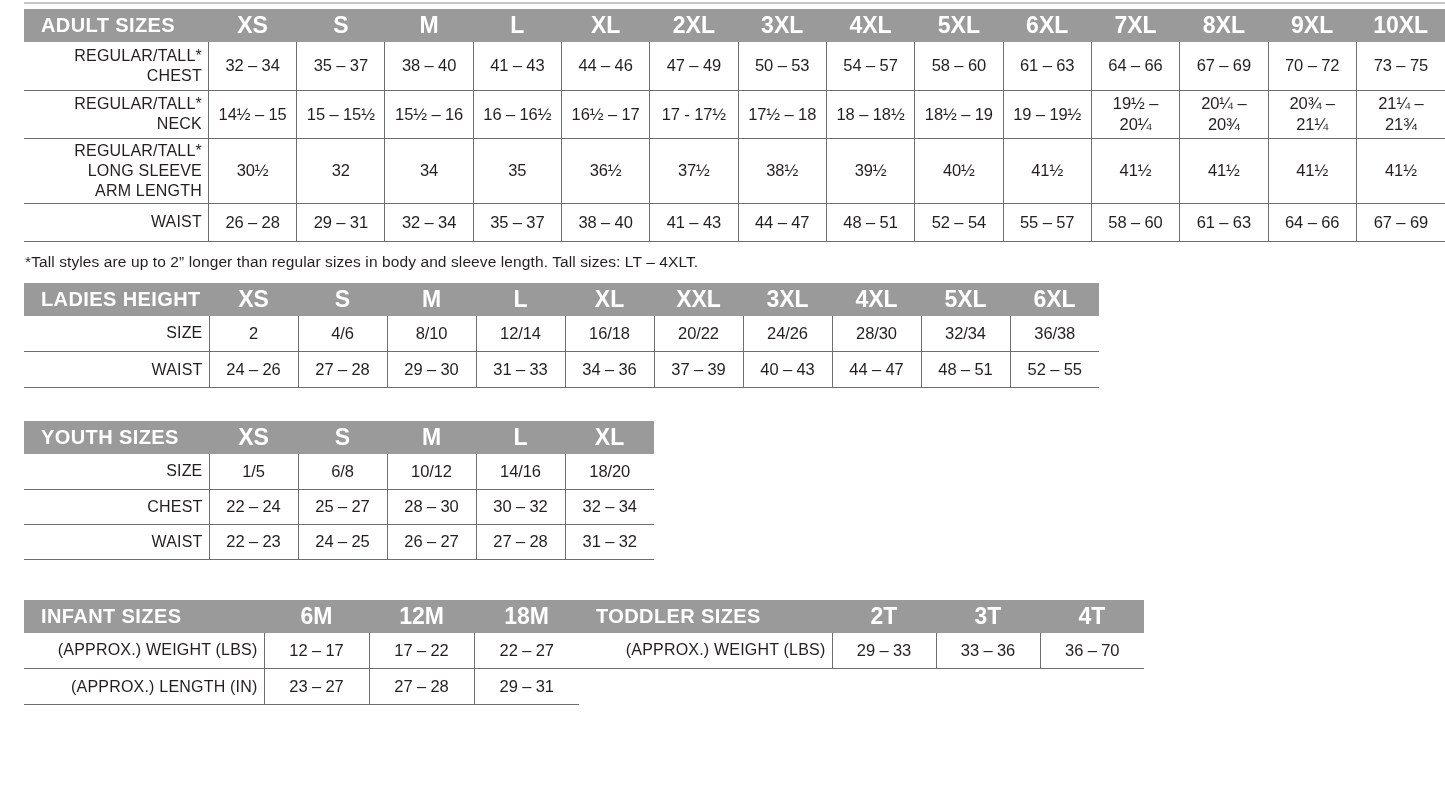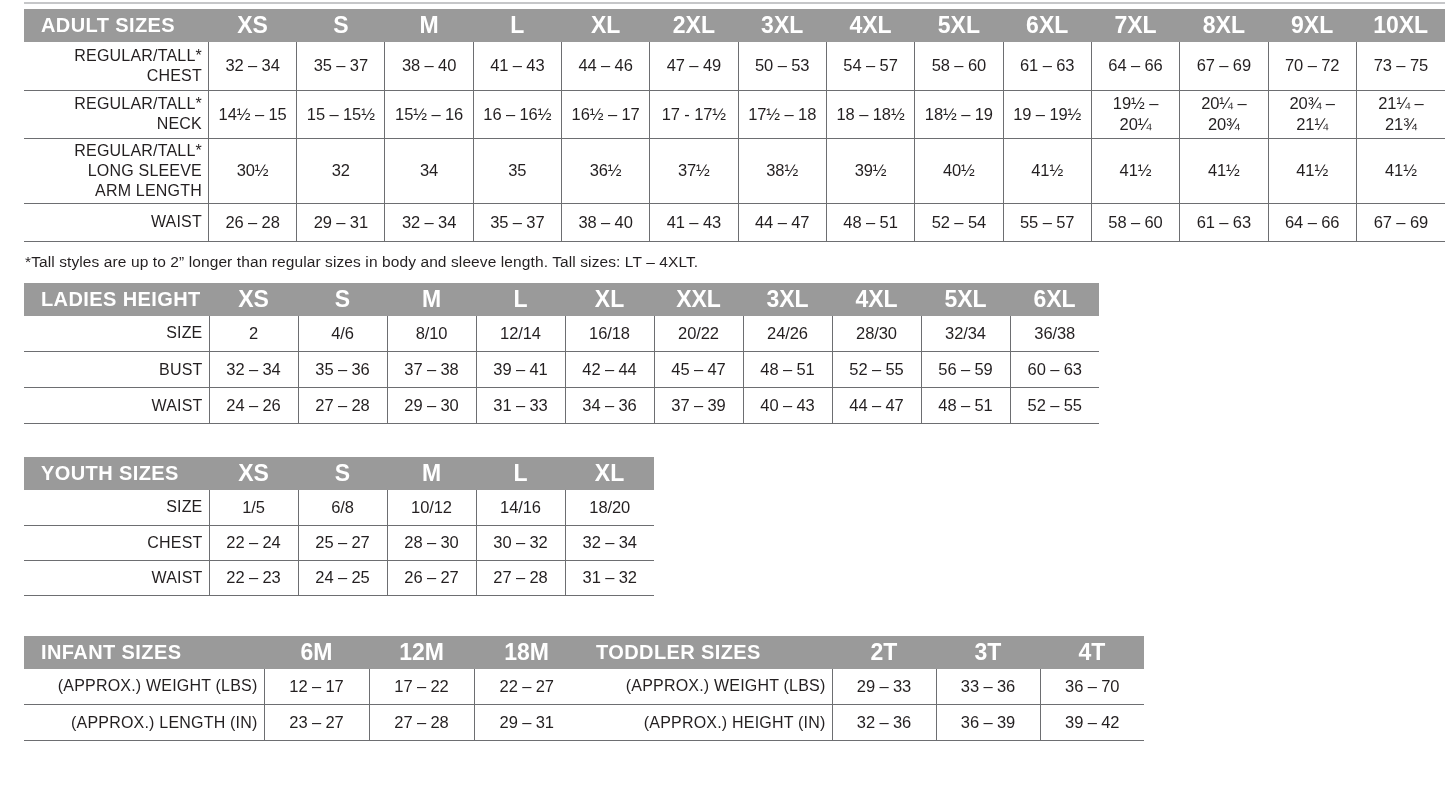--- a/index.html
+++ b/index.html
@@ -224,19 +224,6 @@
               <td>36/38</td>
             </tr>
             <tr>
-              <td class="row-label">BUST</td>
-              <td>32 – 34</td>
-              <td>35 – 36</td>
-              <td>37 – 38</td>
-              <td>39 – 41</td>
-              <td>42 – 44</td>
-              <td>45 – 47</td>
-              <td>48 – 51</td>
-              <td>52 – 55</td>
-              <td>56 – 59</td>
-              <td>60 – 63</td>
-            </tr>
-            <tr>
               <td class="row-label">WAIST</td>
               <td>24 – 26</td>
               <td>27 – 28</td>

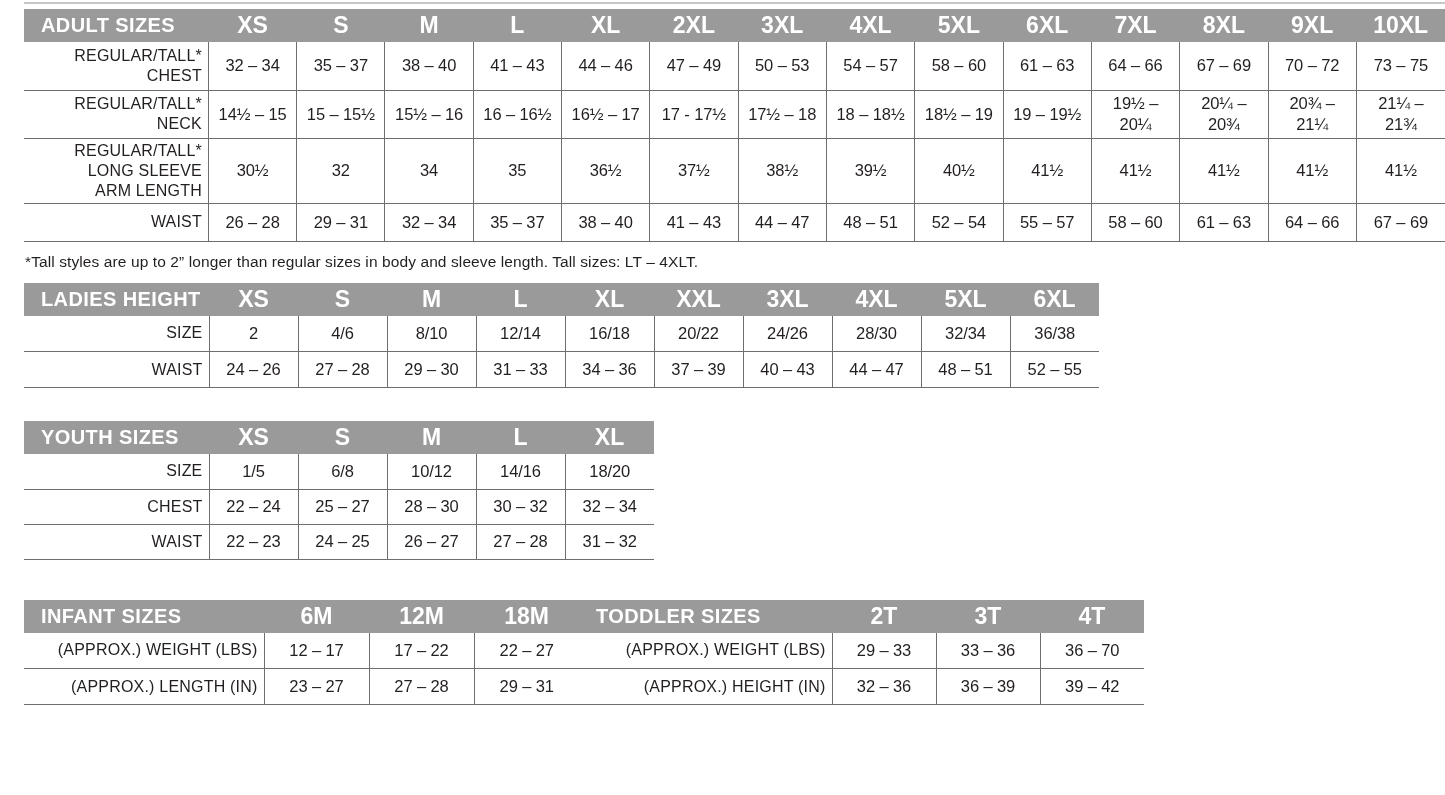--- a/index.html
+++ b/index.html
@@ -348,12 +348,6 @@
               <td>33 – 36</td>
               <td>36 – 70</td>
             </tr>
-            <tr>
-              <td class="row-label">(APPROX.) HEIGHT (IN)</td>
-              <td>32 – 36</td>
-              <td>36 – 39</td>
-              <td>39 – 42</td>
-            </tr>
           </tbody>
         </table>
       </div>

